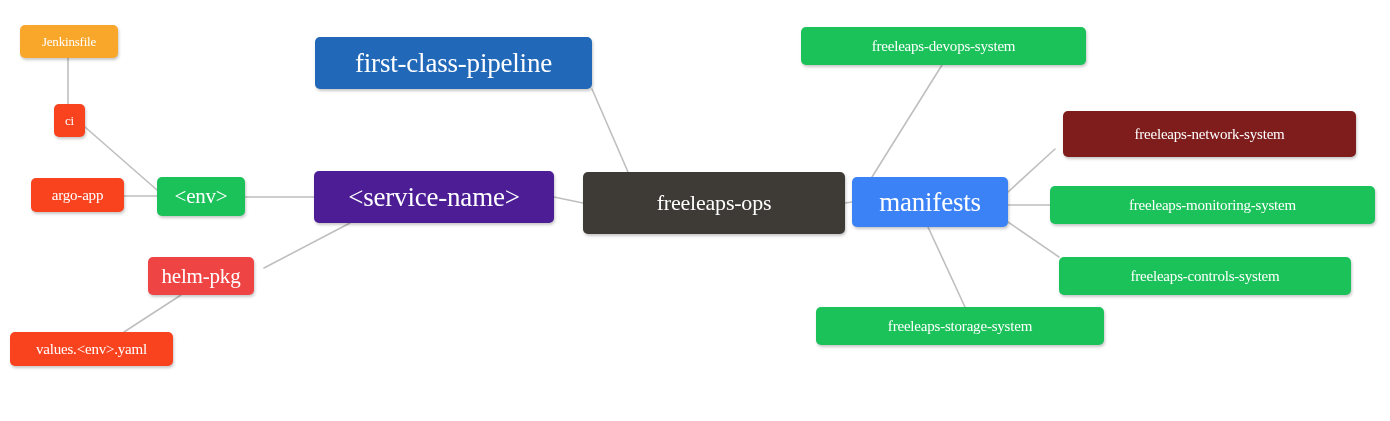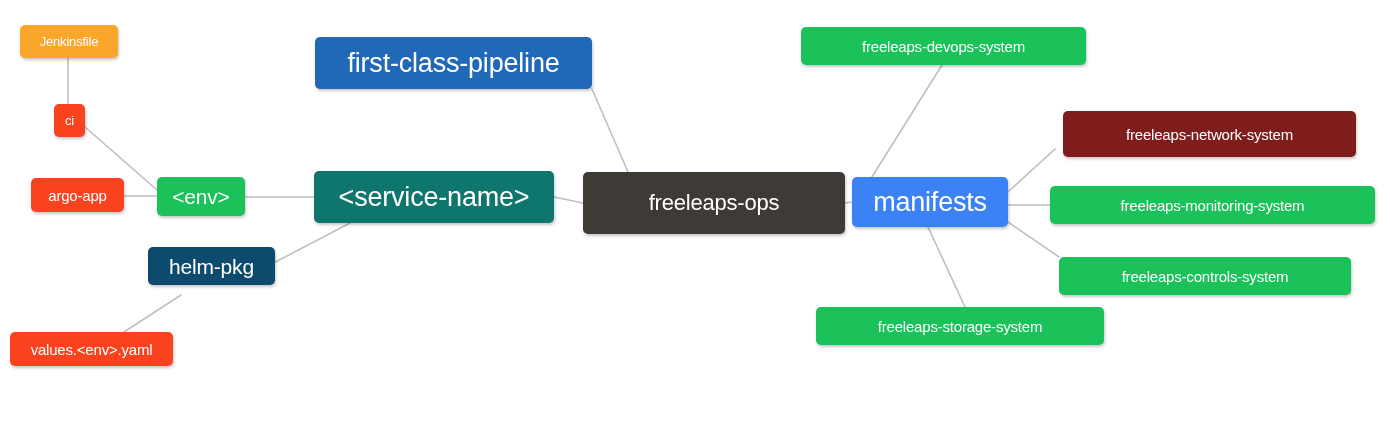--- a/index.html
+++ b/index.html
@@ -40,6 +40,7 @@
     letter-spacing: -0.2px;
     line-height: 1;
     z-index: 2;
+    font-family: Liberation Serif, serif;
   }
   
   .tier-root {

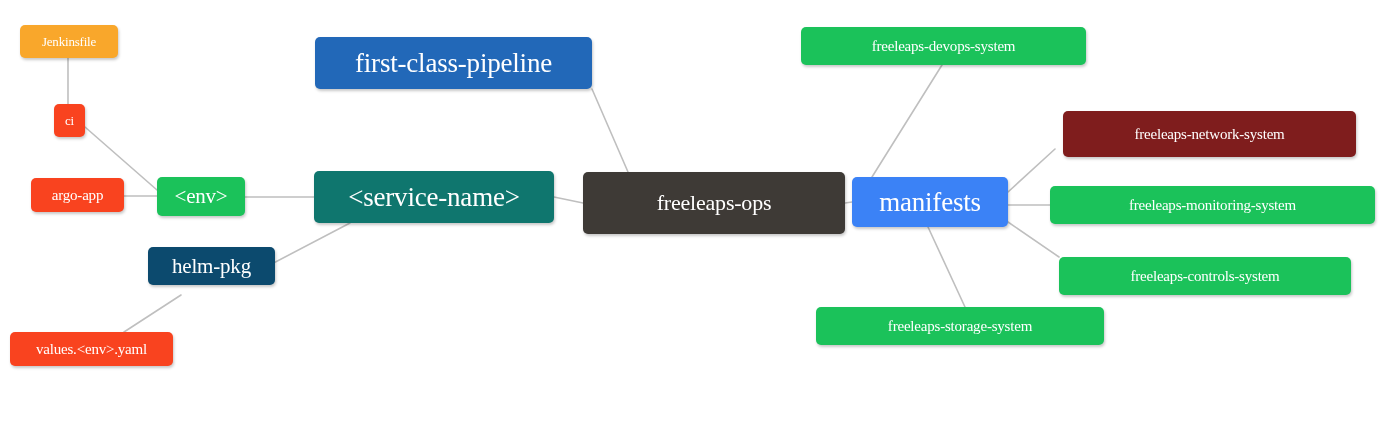--- a/index.html
+++ b/index.html
@@ -90,7 +90,7 @@
       <div class="node tier-root" style="left: 583px; top: 172px; width: 262px; height: 62px; background: rgb(62, 58, 54);">
         <span>freeleaps-ops</span>
       </div>
-      <div class="node tier-main" style="left: 314px; top: 171px; width: 240px; height: 52px; background: #0f766e;">
+      <div class="node tier-main" style="left: 314px; top: 171px; width: 240px; height: 52px; background: #4c1d95;">
         <span>&lt;service-name&gt;</span>
       </div>
       <div class="node tier-main" style="left: 852px; top: 177px; width: 156px; height: 50px; background: #3b82f6;">

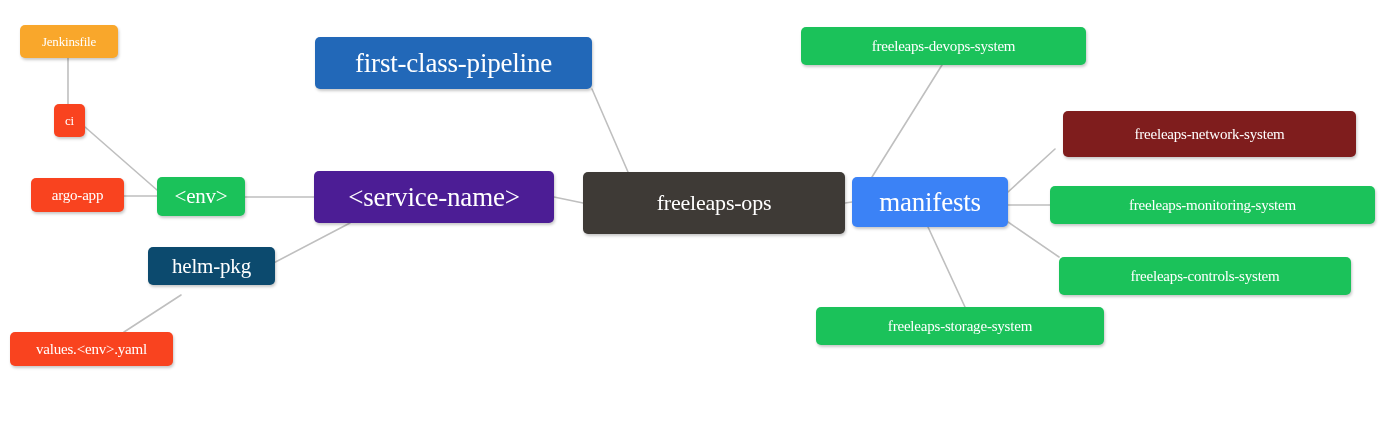--- a/index.html
+++ b/index.html
@@ -102,7 +102,7 @@
       <div class="node tier-sub" style="left: 157px; top: 177px; width: 88px; height: 39px; background: rgb(27, 194, 90);">
         <span>&lt;env&gt;</span>
       </div>
-      <div class="node tier-sub" style="left: 148px; top: 247px; width: 127px; height: 38px; background: #0c4a6e;">
+      <div class="node tier-sub" style="left: 148px; top: 257px; width: 106px; height: 38px; background: #ef4444;">
         <span>helm-pkg</span>
       </div>
       <div class="node tier-mini" style="left: 20px; top: 25px; width: 98px; height: 33px; background: rgb(249, 167, 43);">

